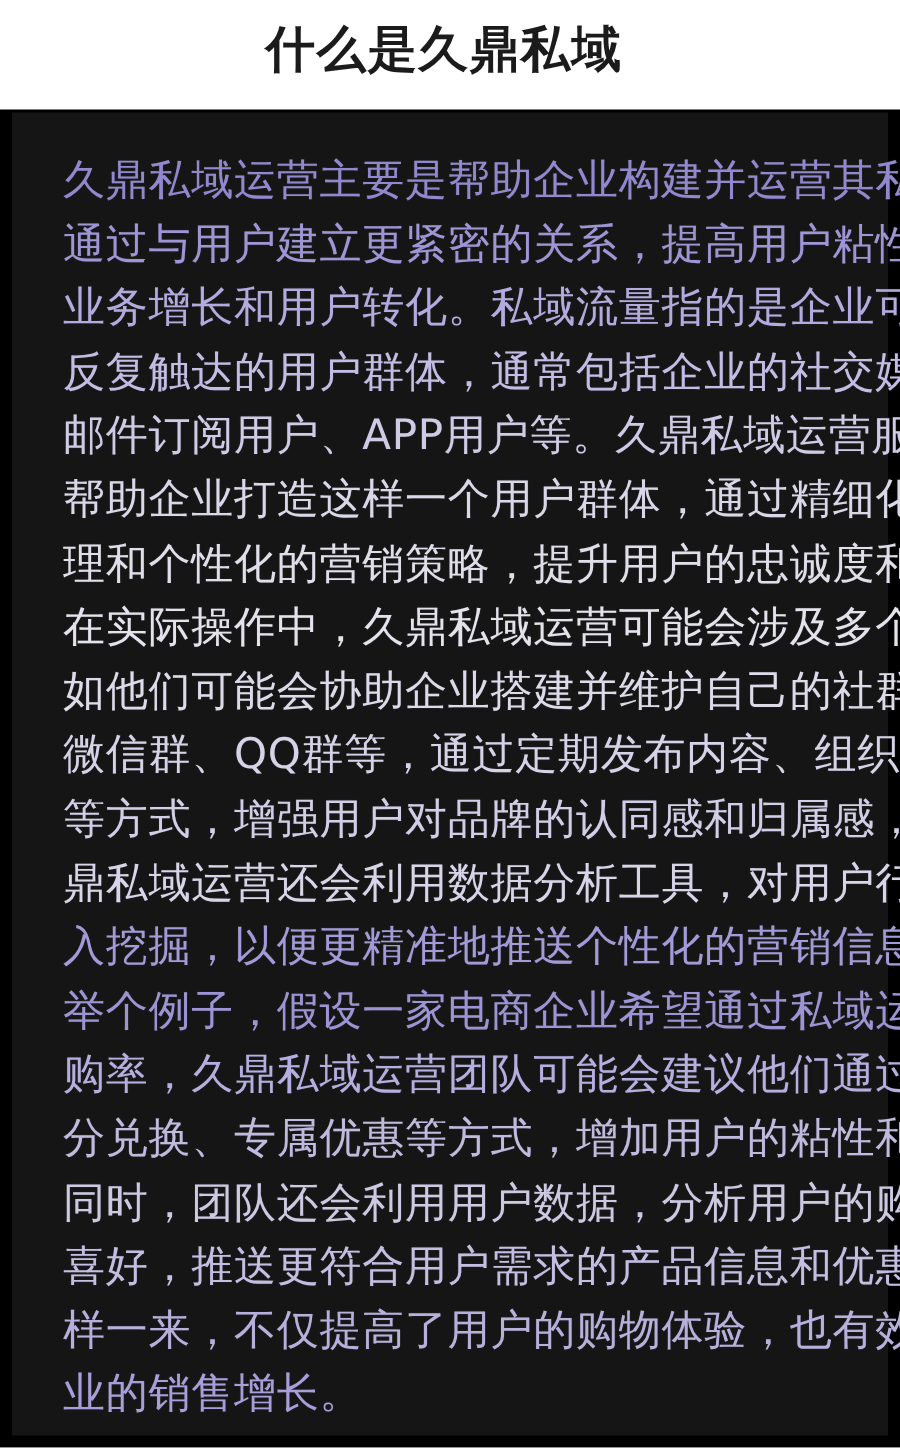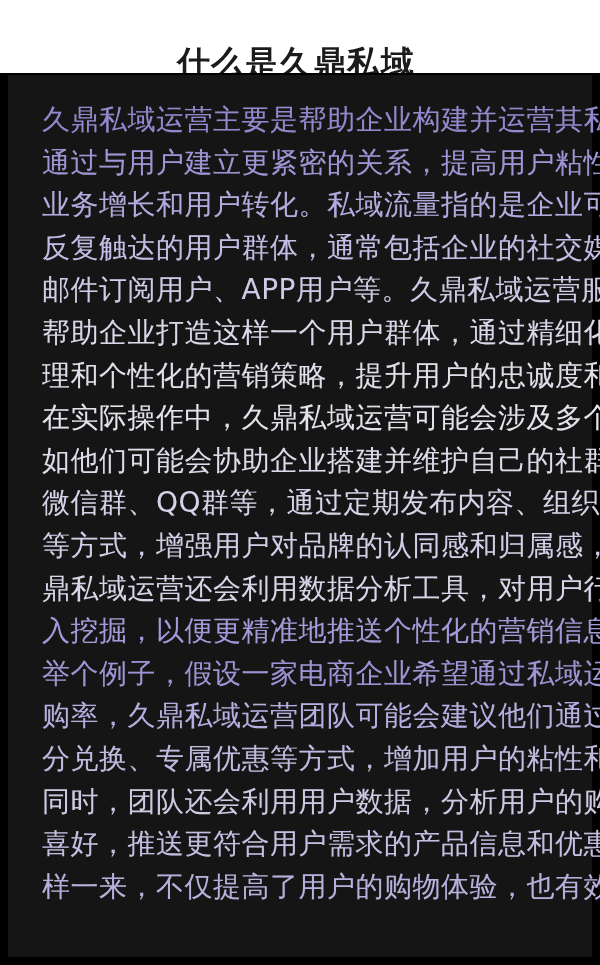--- a/index.html
+++ b/index.html
@@ -23,7 +23,6 @@
     display: flex;
     align-items: center;
     justify-content: center;
-    margin-top: 30px;
   }
   .header .title {
     font-size: 33px;

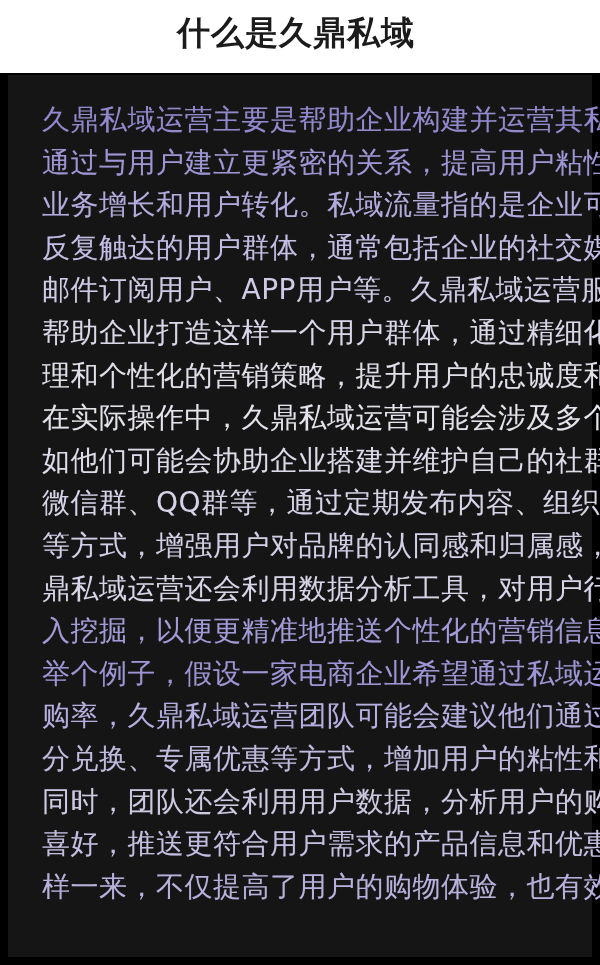--- a/index.html
+++ b/index.html
@@ -86,6 +86,7 @@
         <div class="line" style="color: rgb(205, 201, 227);">同时，团队还会利用用户数据，分析用户的购物习惯和</div>
         <div class="line" style="color: rgb(196, 190, 226);">喜好，推送更符合用户需求的产品信息和优惠活动。这</div>
         <div class="line" style="color: rgb(183, 176, 221);">样一来，不仅提高了用户的购物体验，也有效促进了企</div>
+        <div class="line" style="color: rgb(167, 158, 219);">业的销售增长。</div>
       </div>
   </div>
 </div>

